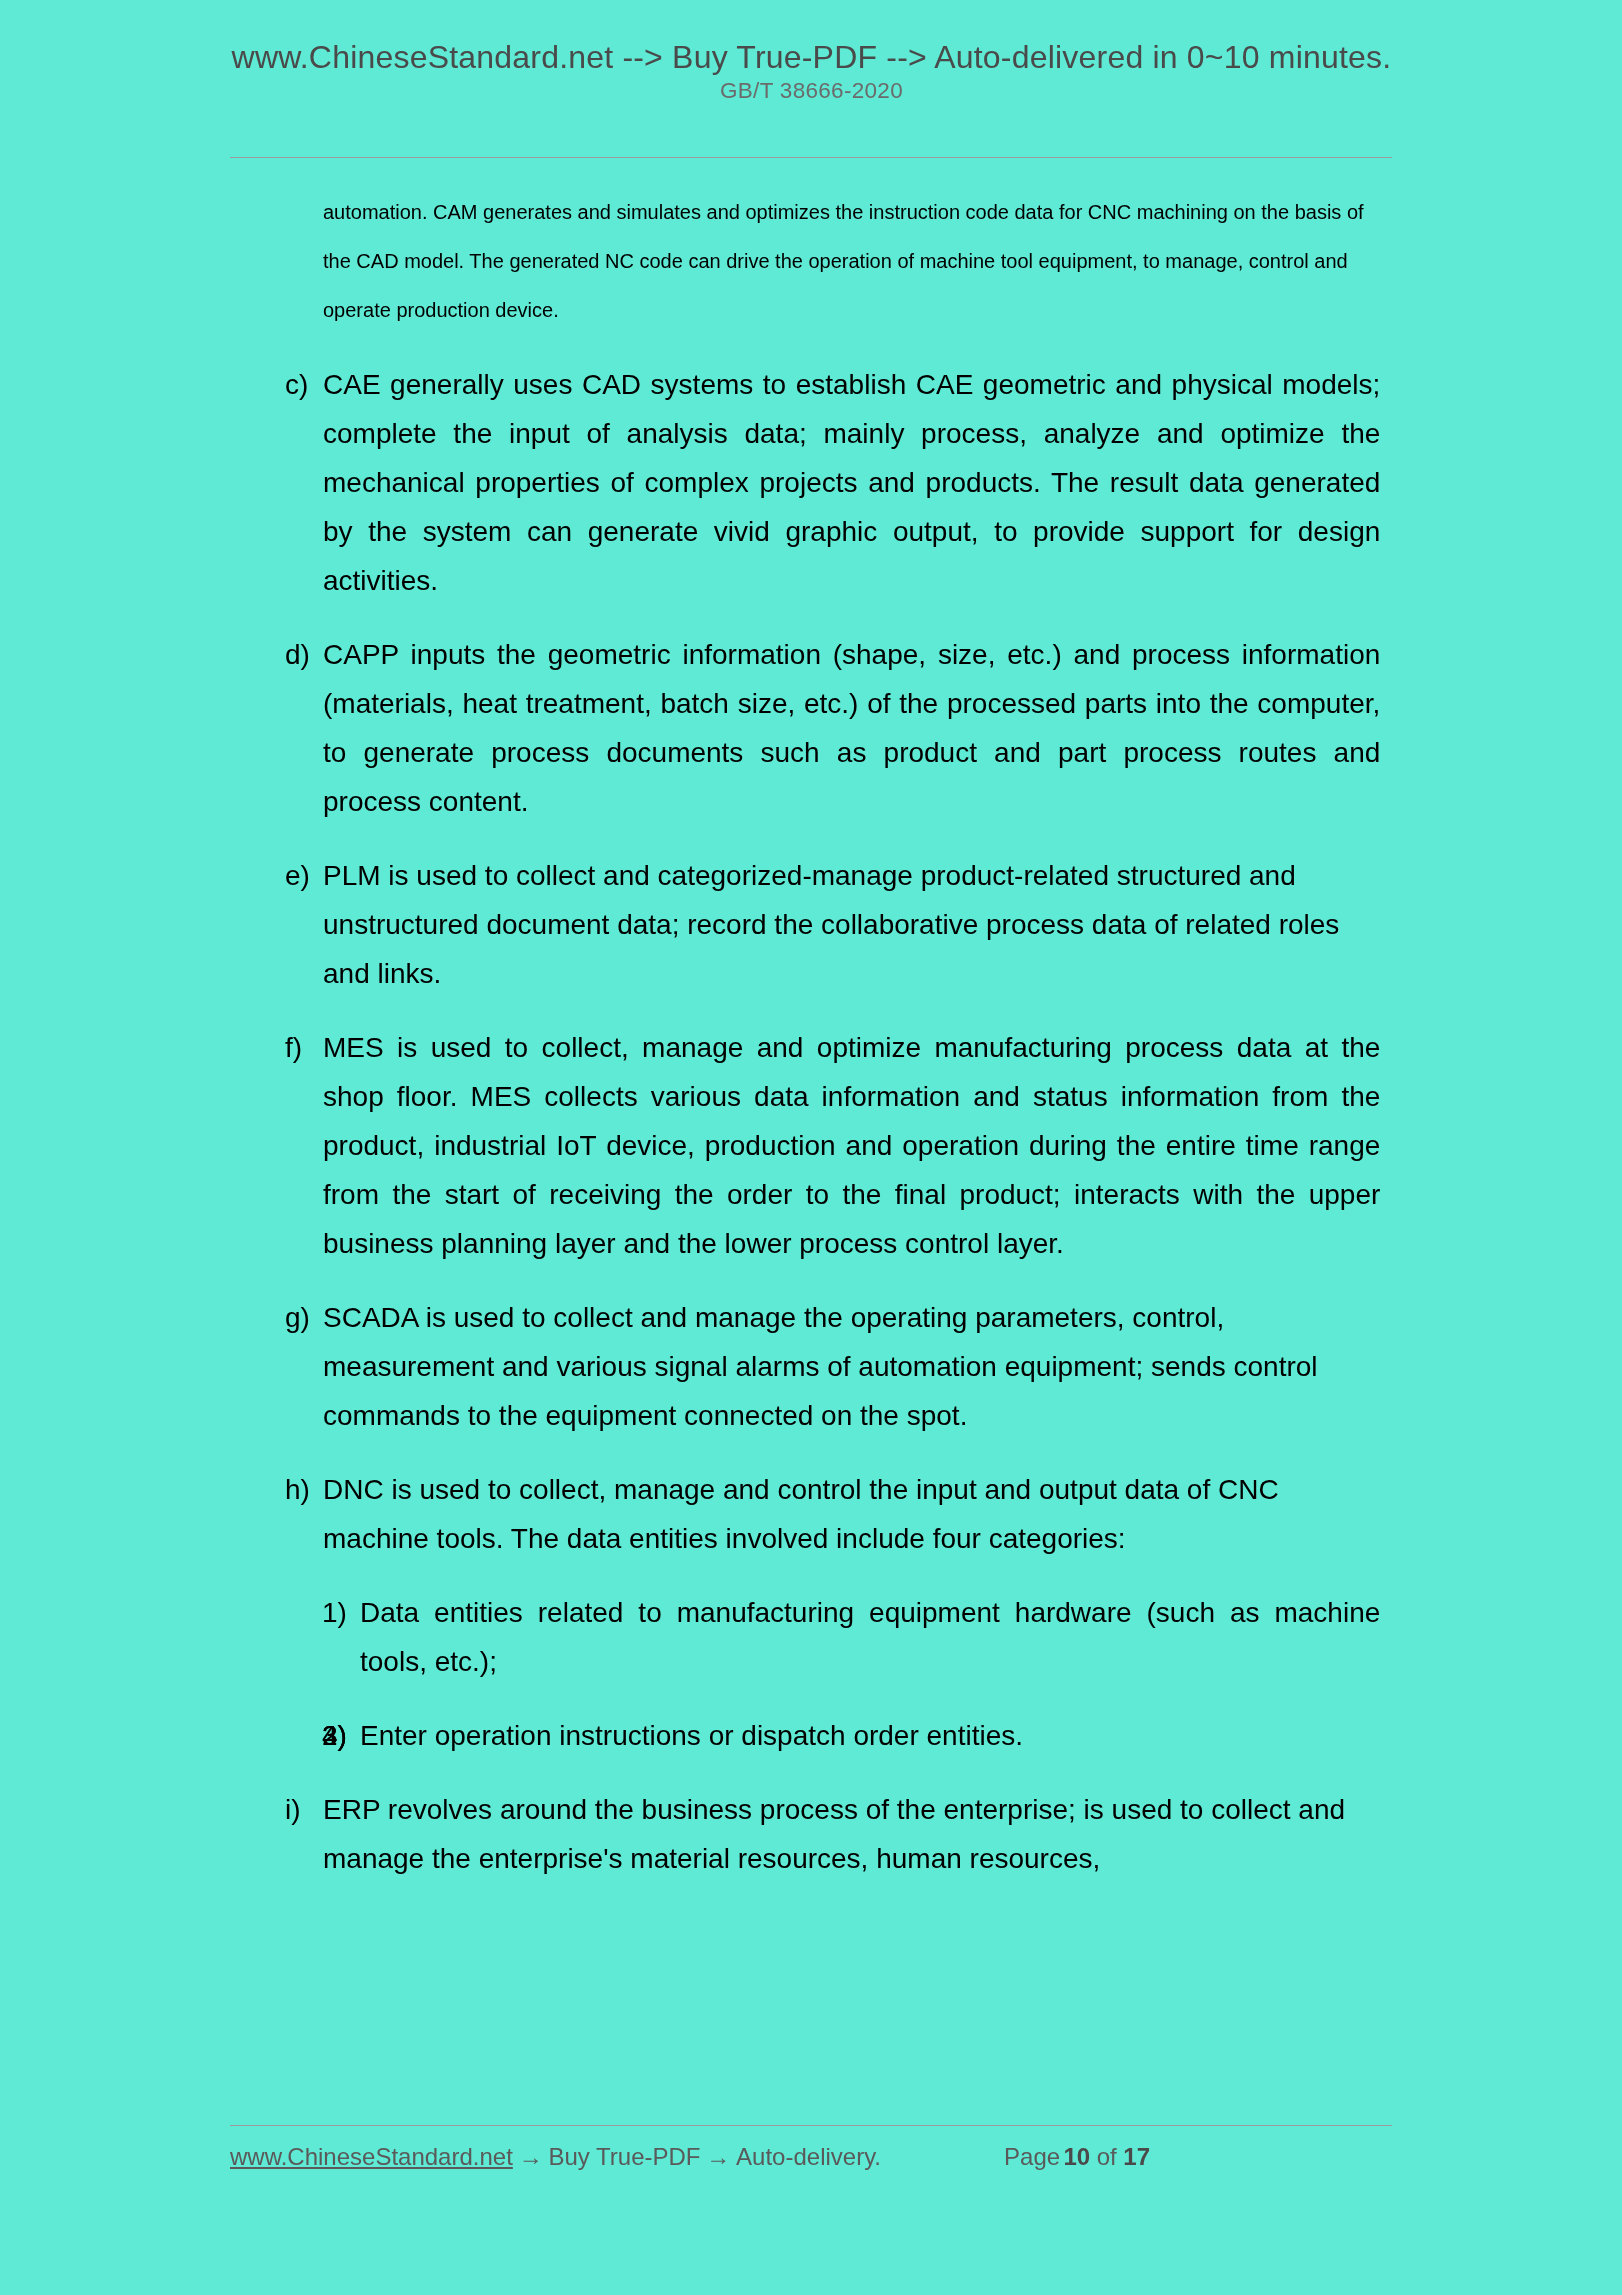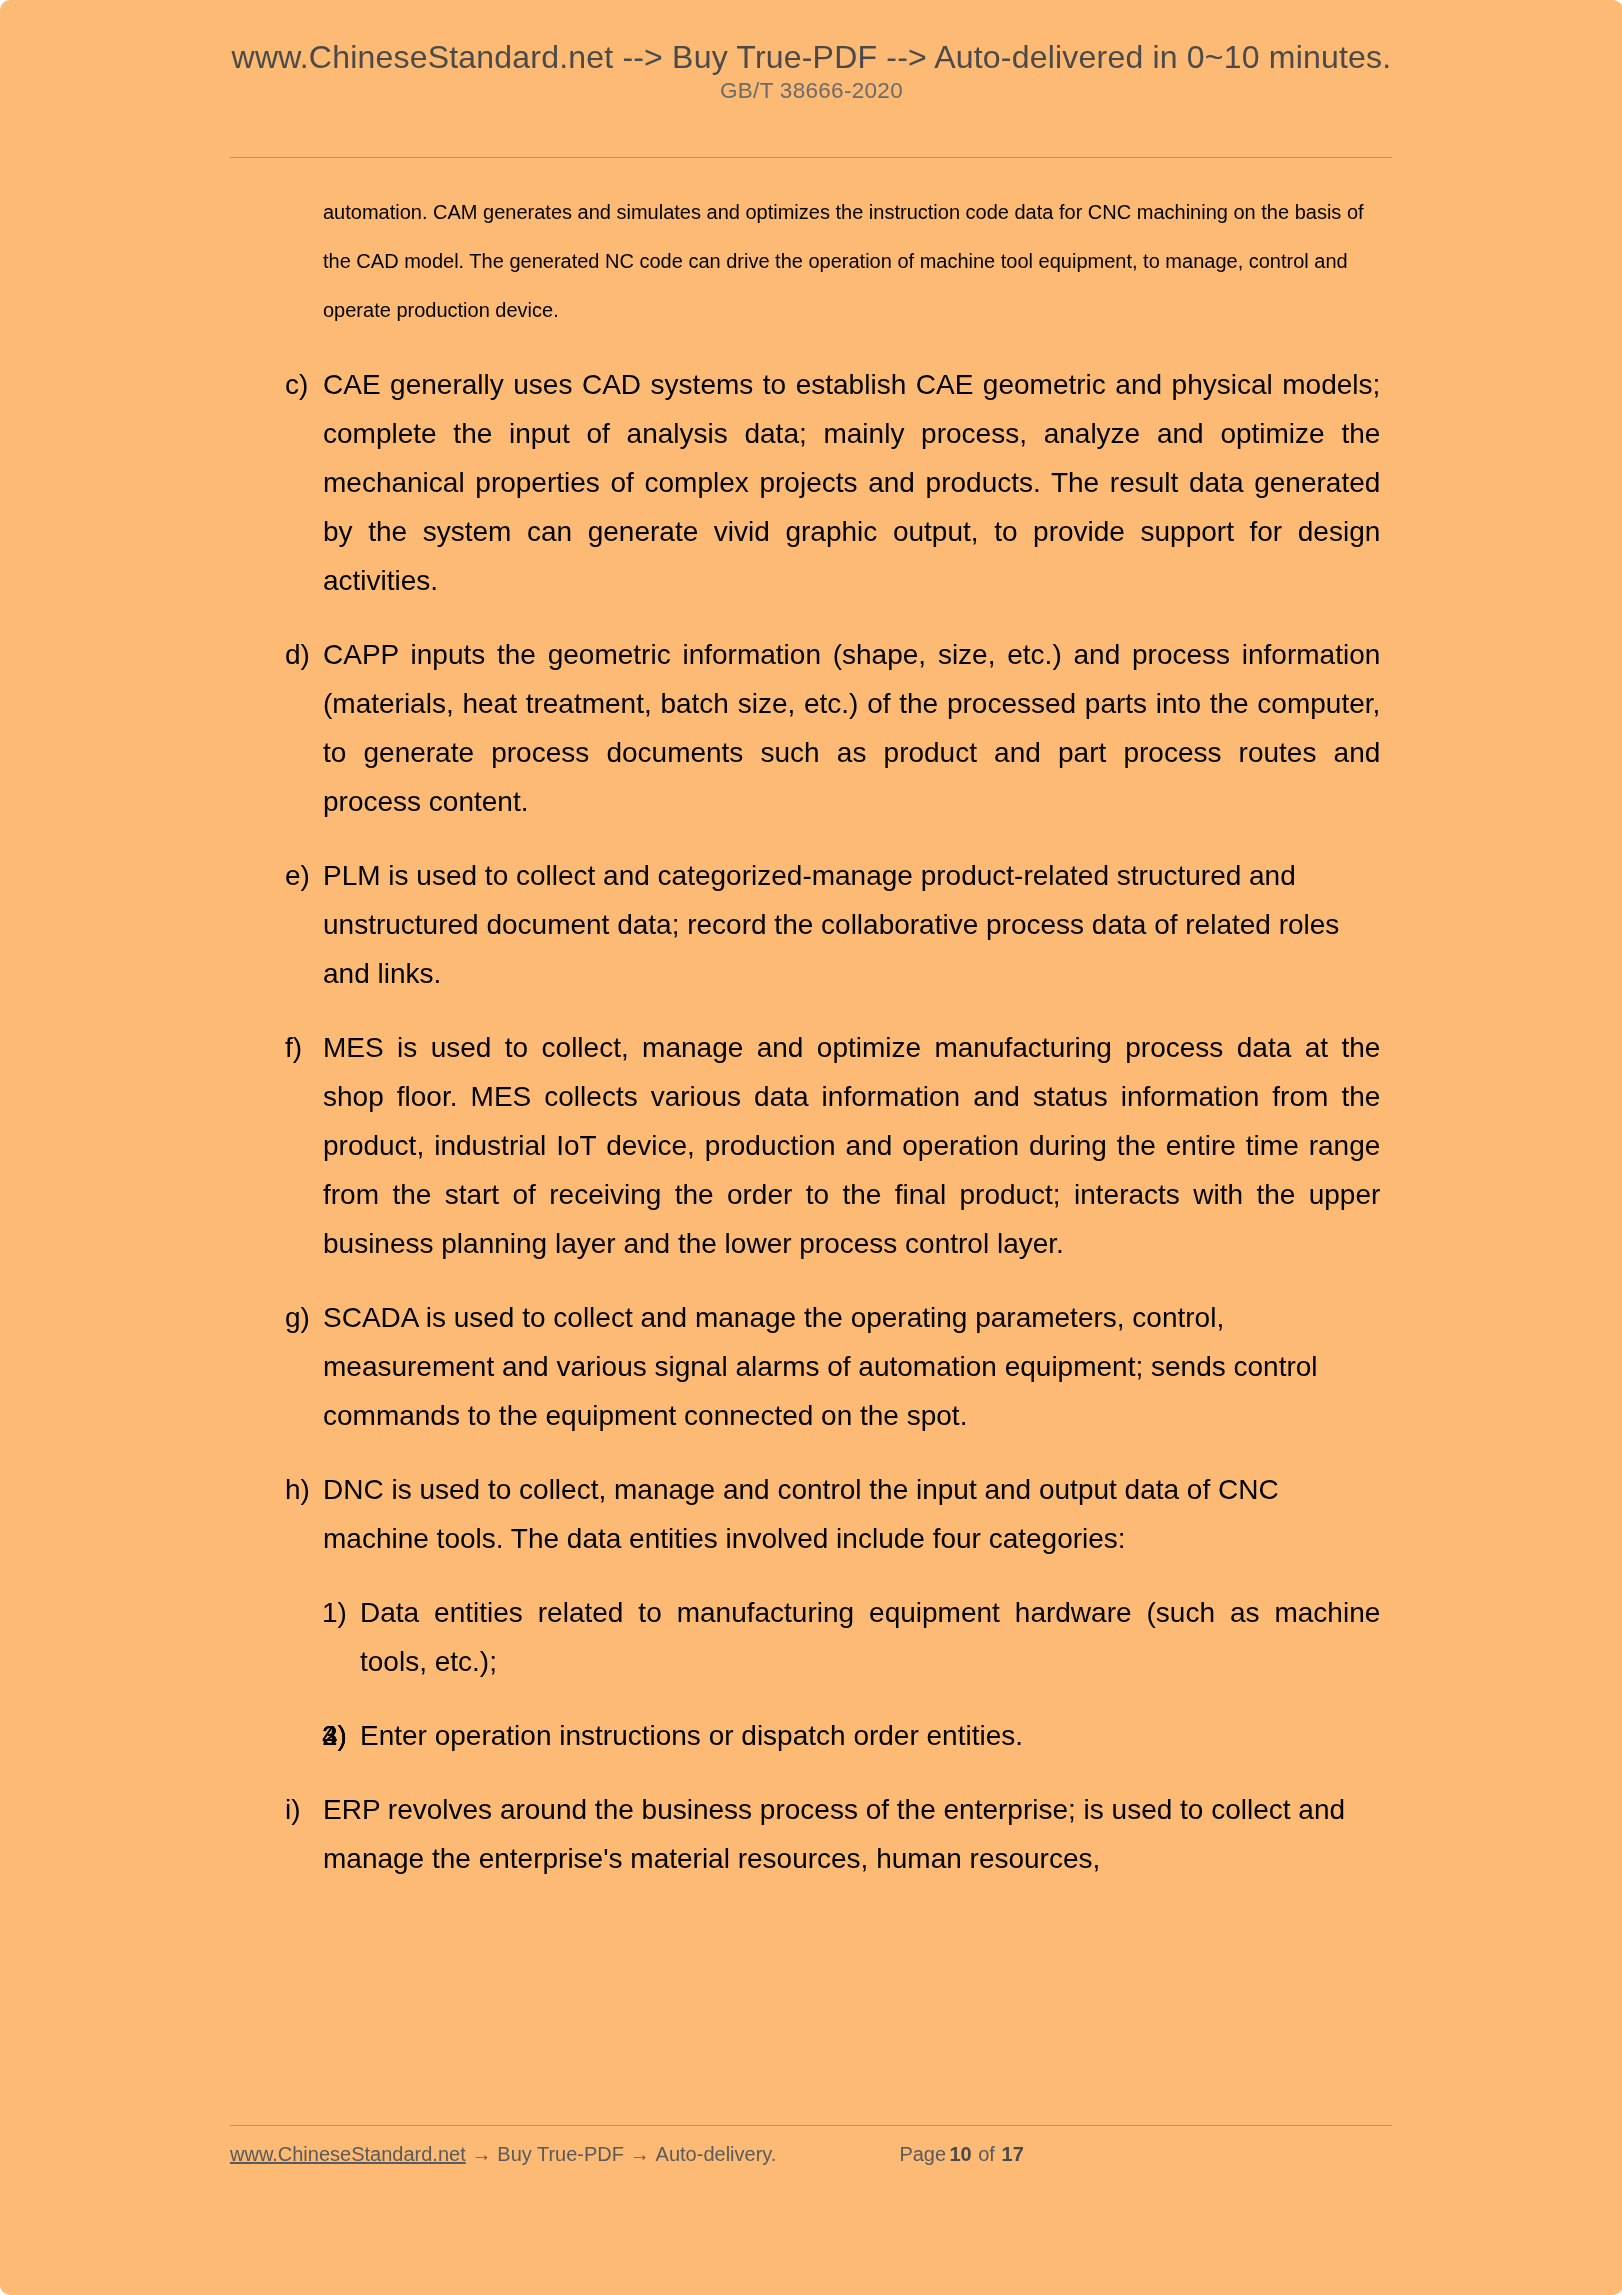--- a/index.html
+++ b/index.html
@@ -15,10 +15,9 @@
     position: relative;
     width: 1623px;
     height: 2295px;
-    background: #fdba74;
+    background: #5eead4;
     overflow: hidden;
     box-sizing: border-box;
-    border-radius: 10px;
   }
 
   

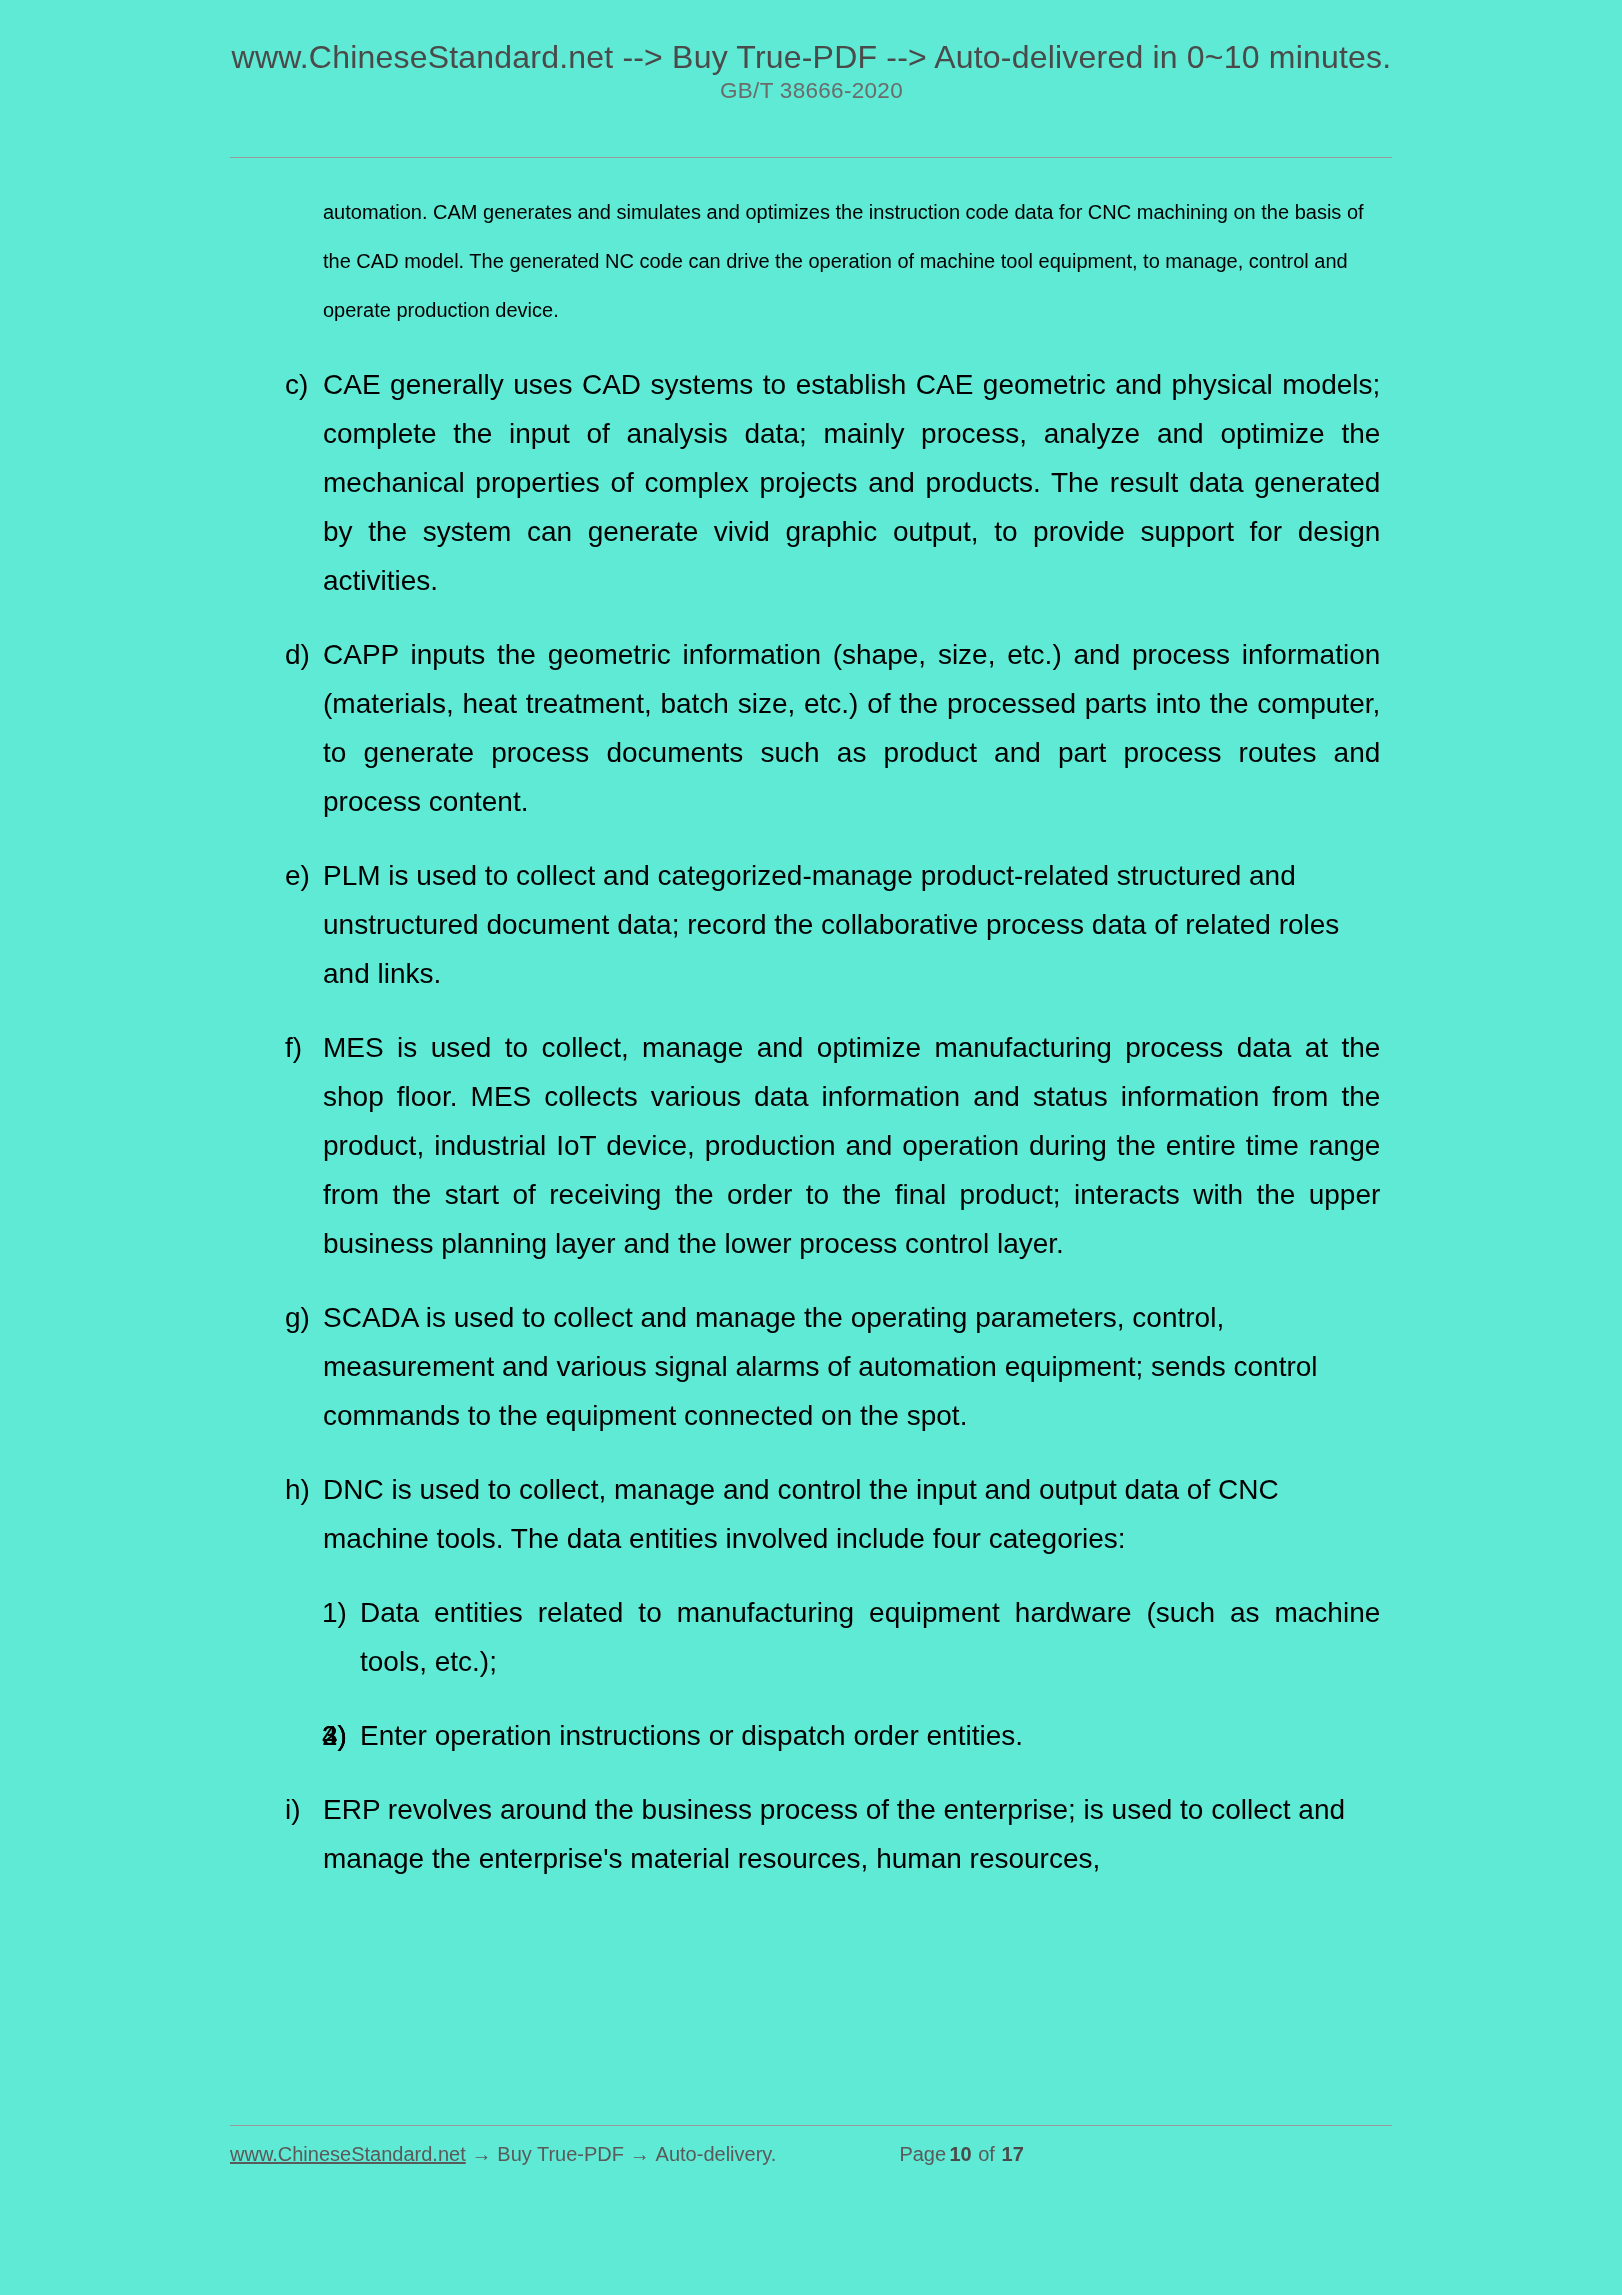--- a/index.html
+++ b/index.html
@@ -133,7 +133,7 @@
     top: 2143px;
     left: 230px;
     width: 1162px;
-    font-size: 20px;
+    font-size: 24px;
     color: #5a5a5a;
     display: flex;
     align-items: center;

